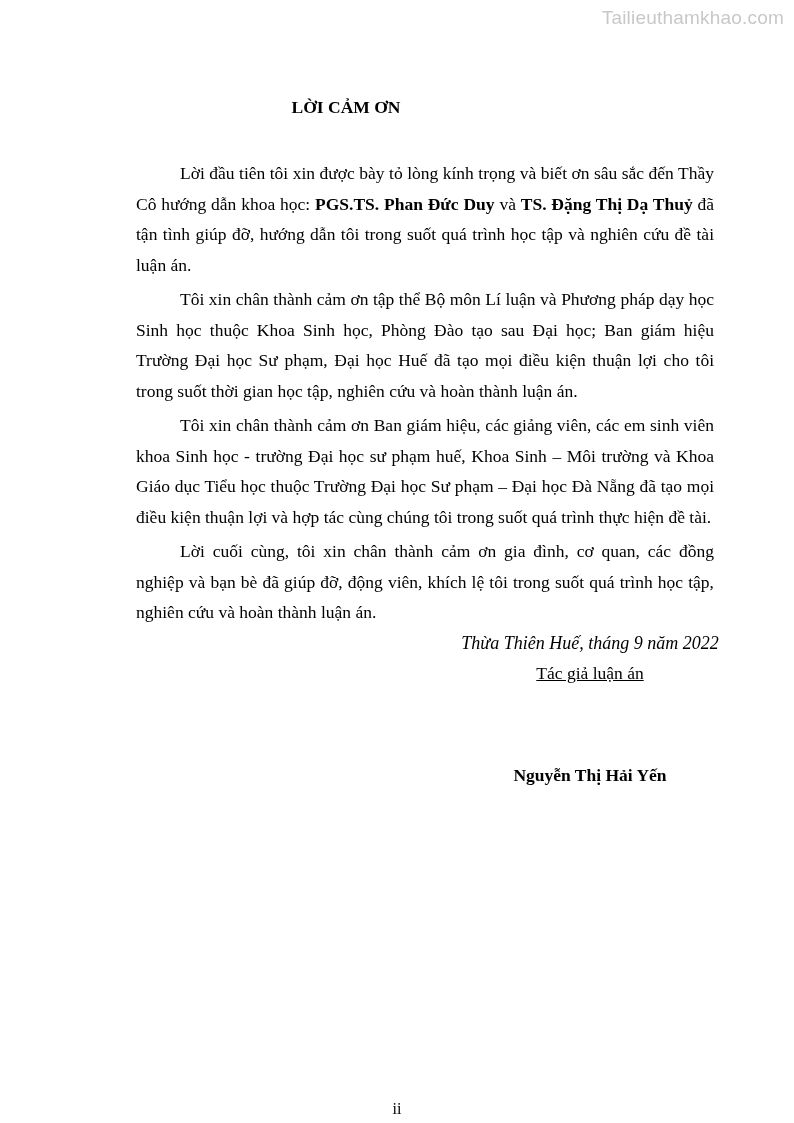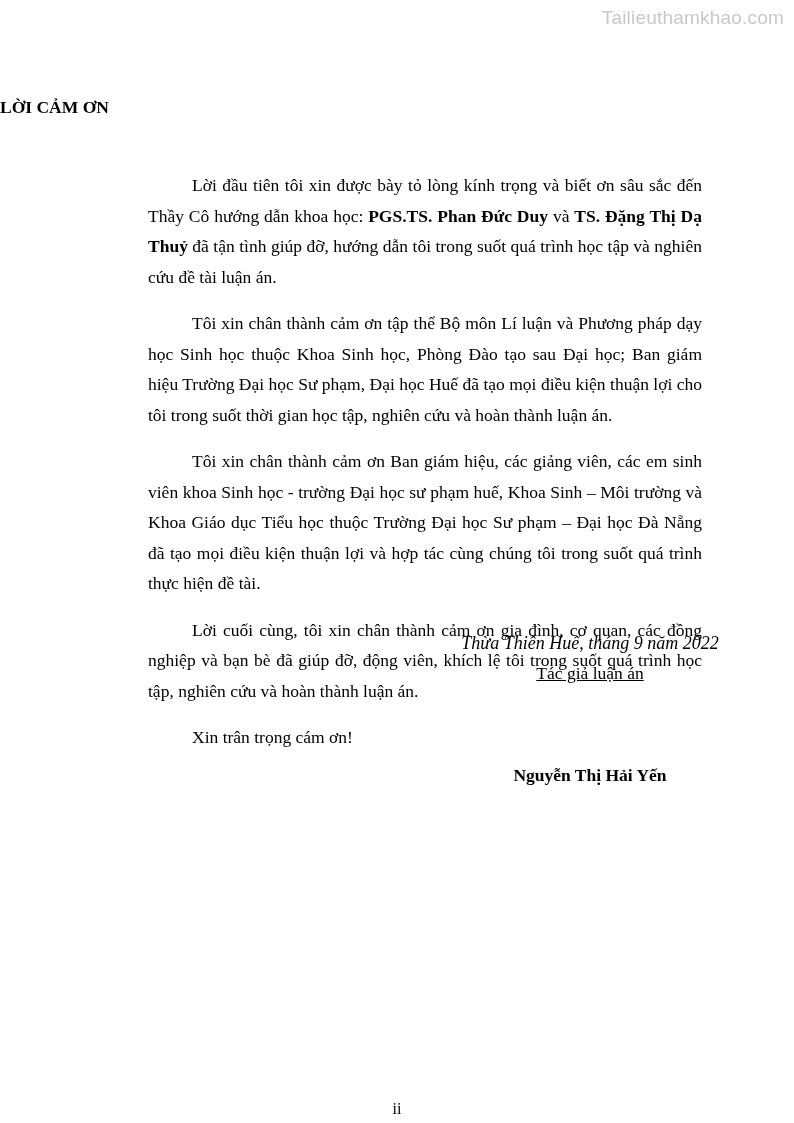--- a/index.html
+++ b/index.html
@@ -7,7 +7,7 @@
          font-family:"Liberation Serif", serif; color:#000; }
   .watermark { position:absolute; top:7px; right:10px; font-family:"Liberation Sans", sans-serif;
                font-size:19px; color:#c8c8c8; letter-spacing:0.2px; }
-  .title { position:absolute; top:97px; left:0; width:692px; text-align:left;
+  .title { position:absolute; top:97px; left:0; width:692px; text-align:center;
            font-weight:bold; font-size:17.5px; }
   .body-text { position:absolute; top:154px; left:132px; width:586px; font-size:17.5px;
                line-height:30.5px; text-align:justify; }

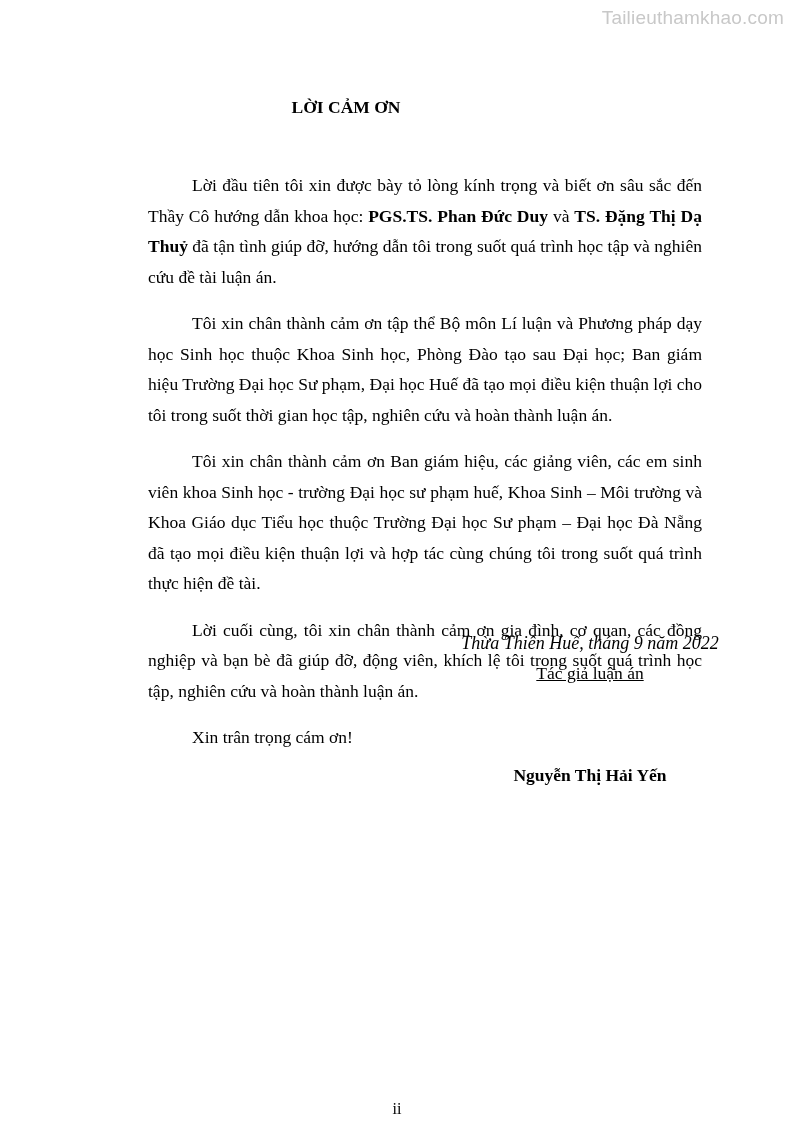--- a/index.html
+++ b/index.html
@@ -11,7 +11,7 @@
            font-weight:bold; font-size:17.5px; }
   .body-text { position:absolute; top:154px; left:132px; width:586px; font-size:17.5px;
                line-height:30.5px; text-align:justify; }
-  .body-text p { margin:16px; text-indent:44px; text-align-last:left;font-family:Liberation Serif, serif; }
+  .body-text p { margin:4px; text-indent:44px; text-align-last:left;font-family:Liberation Serif, serif; }
   .sig-date { position:absolute; top:633px; left:440px; width:300px; text-align:center;
               font-style:italic; font-size:18px; }
   .sig-role { position:absolute; top:663px; left:440px; width:300px; text-align:center; font-size:17.5px;text-decoration:underline; }

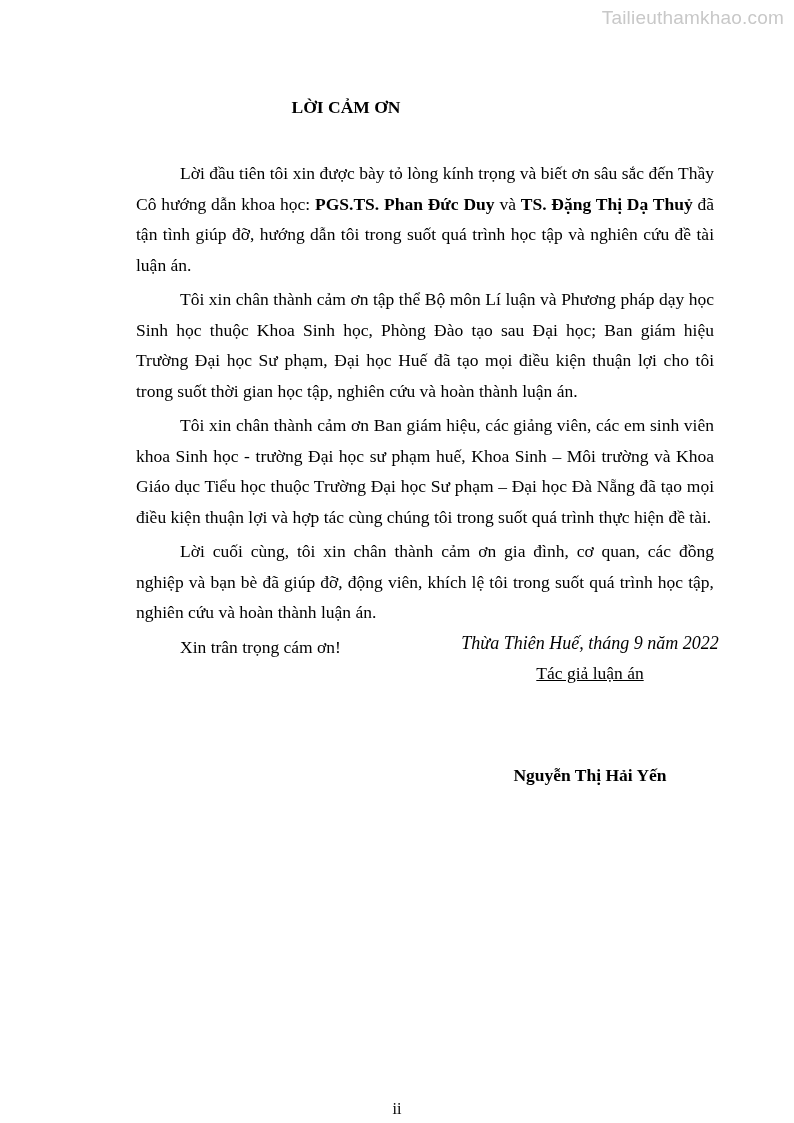--- a/index.html
+++ b/index.html
@@ -31,7 +31,6 @@
   <p>Tôi xin chân thành cảm ơn tập thể Bộ môn Lí luận và Phương pháp dạy học Sinh học thuộc Khoa Sinh học, Phòng Đào tạo sau Đại học; Ban giám hiệu Trường Đại học Sư phạm, Đại học Huế đã tạo mọi điều kiện thuận lợi cho tôi trong suốt thời gian học tập, nghiên cứu và hoàn thành luận án.</p>
   <p>Tôi xin chân thành cảm ơn Ban giám hiệu, các giảng viên, các em sinh viên khoa Sinh học - trường Đại học sư phạm huế, Khoa Sinh – Môi trường và Khoa Giáo dục Tiểu học thuộc Trường Đại học Sư phạm – Đại học Đà Nẵng đã tạo mọi điều kiện thuận lợi và hợp tác cùng chúng tôi trong suốt quá trình thực hiện đề tài.</p>
   <p>Lời cuối cùng, tôi xin chân thành cảm ơn gia đình, cơ quan, các đồng nghiệp và bạn bè đã giúp đỡ, động viên, khích lệ tôi trong suốt quá trình học tập, nghiên cứu và hoàn thành luận án.</p>
-  <p>Xin trân trọng cám ơn!</p>
 </div>
 
 <div class="sig-date">Thừa Thiên Huế, tháng 9 năm 2022</div>

